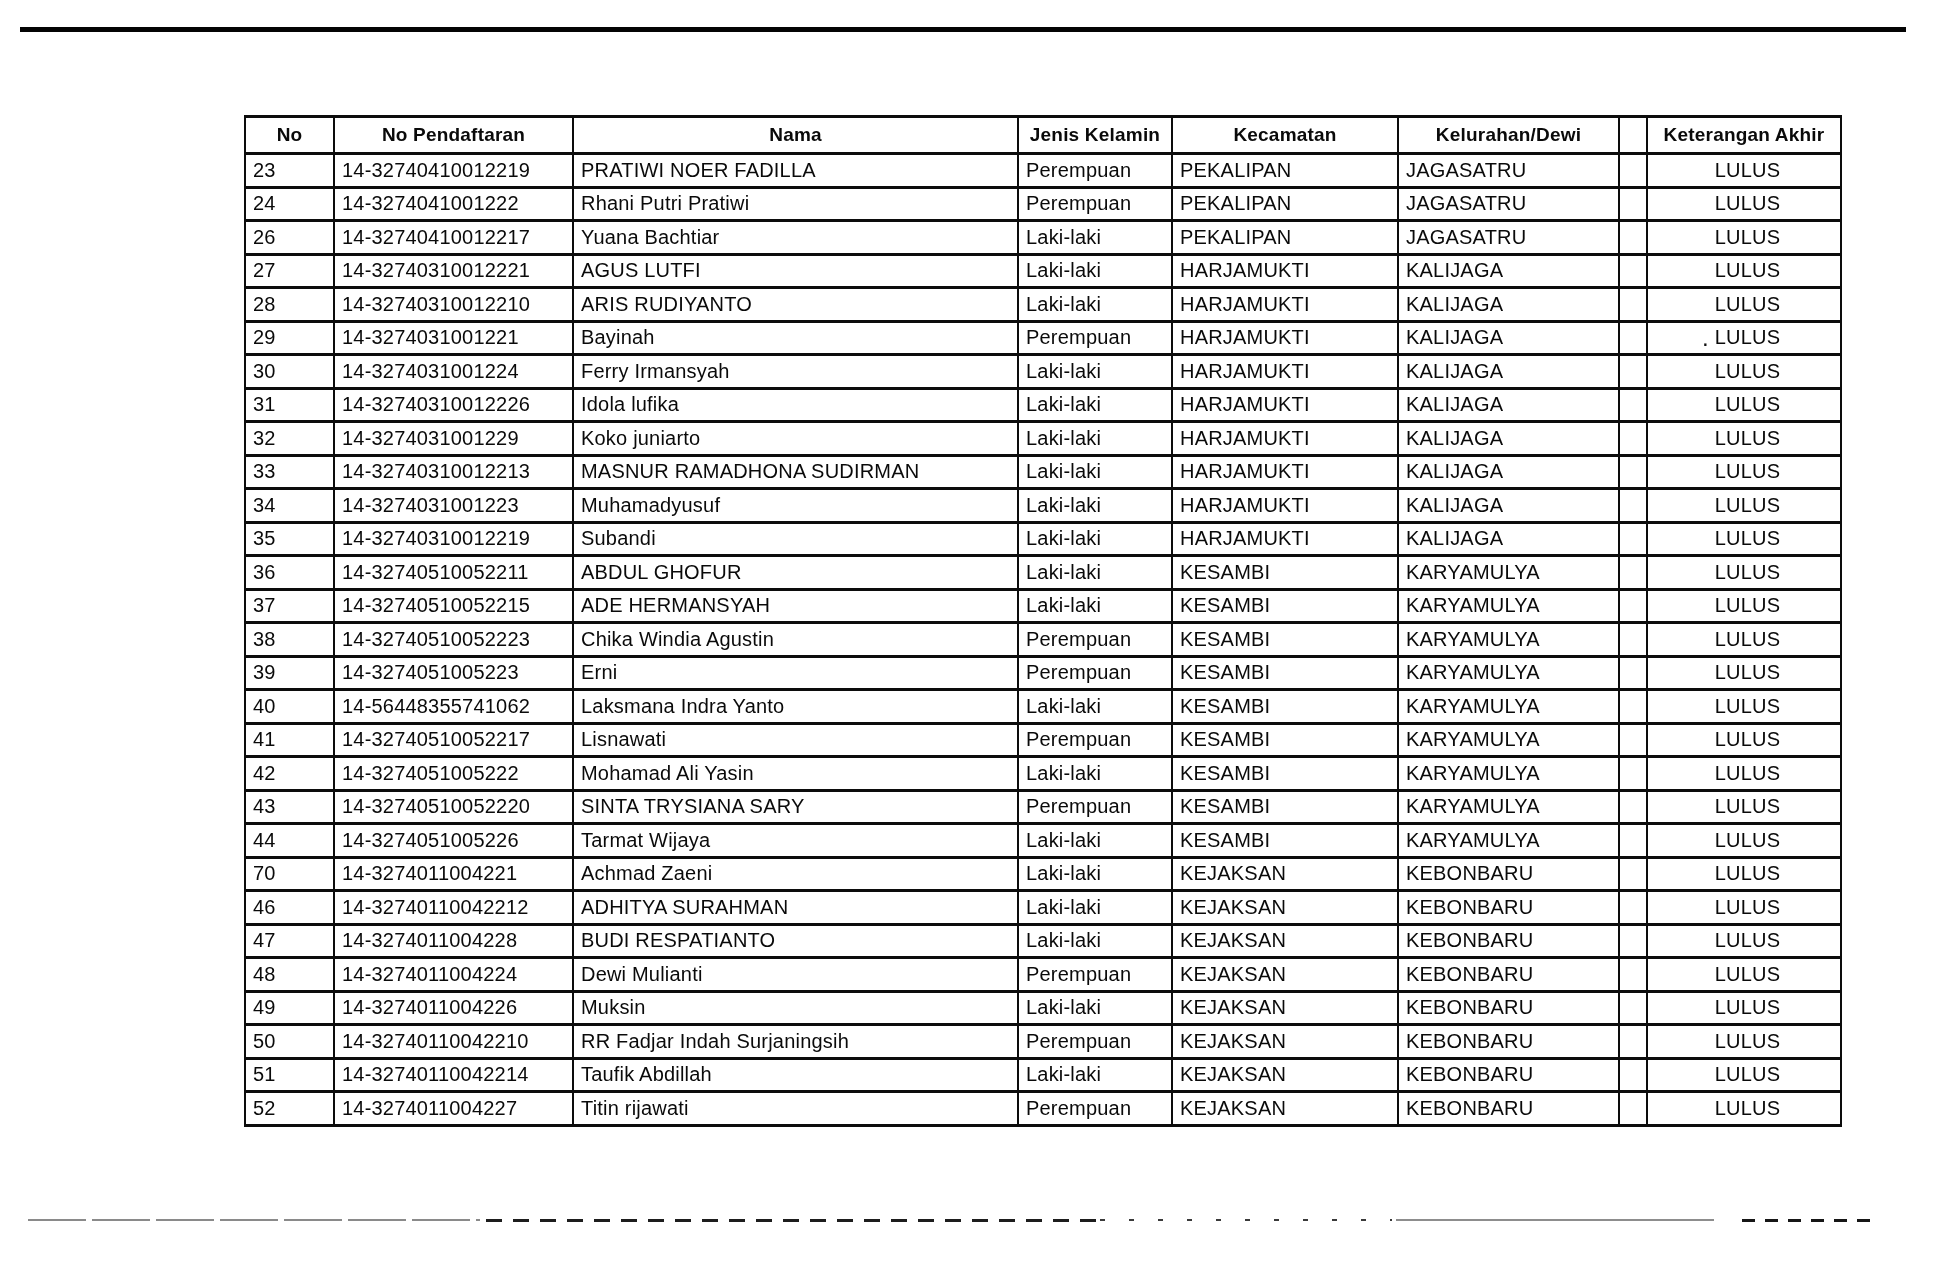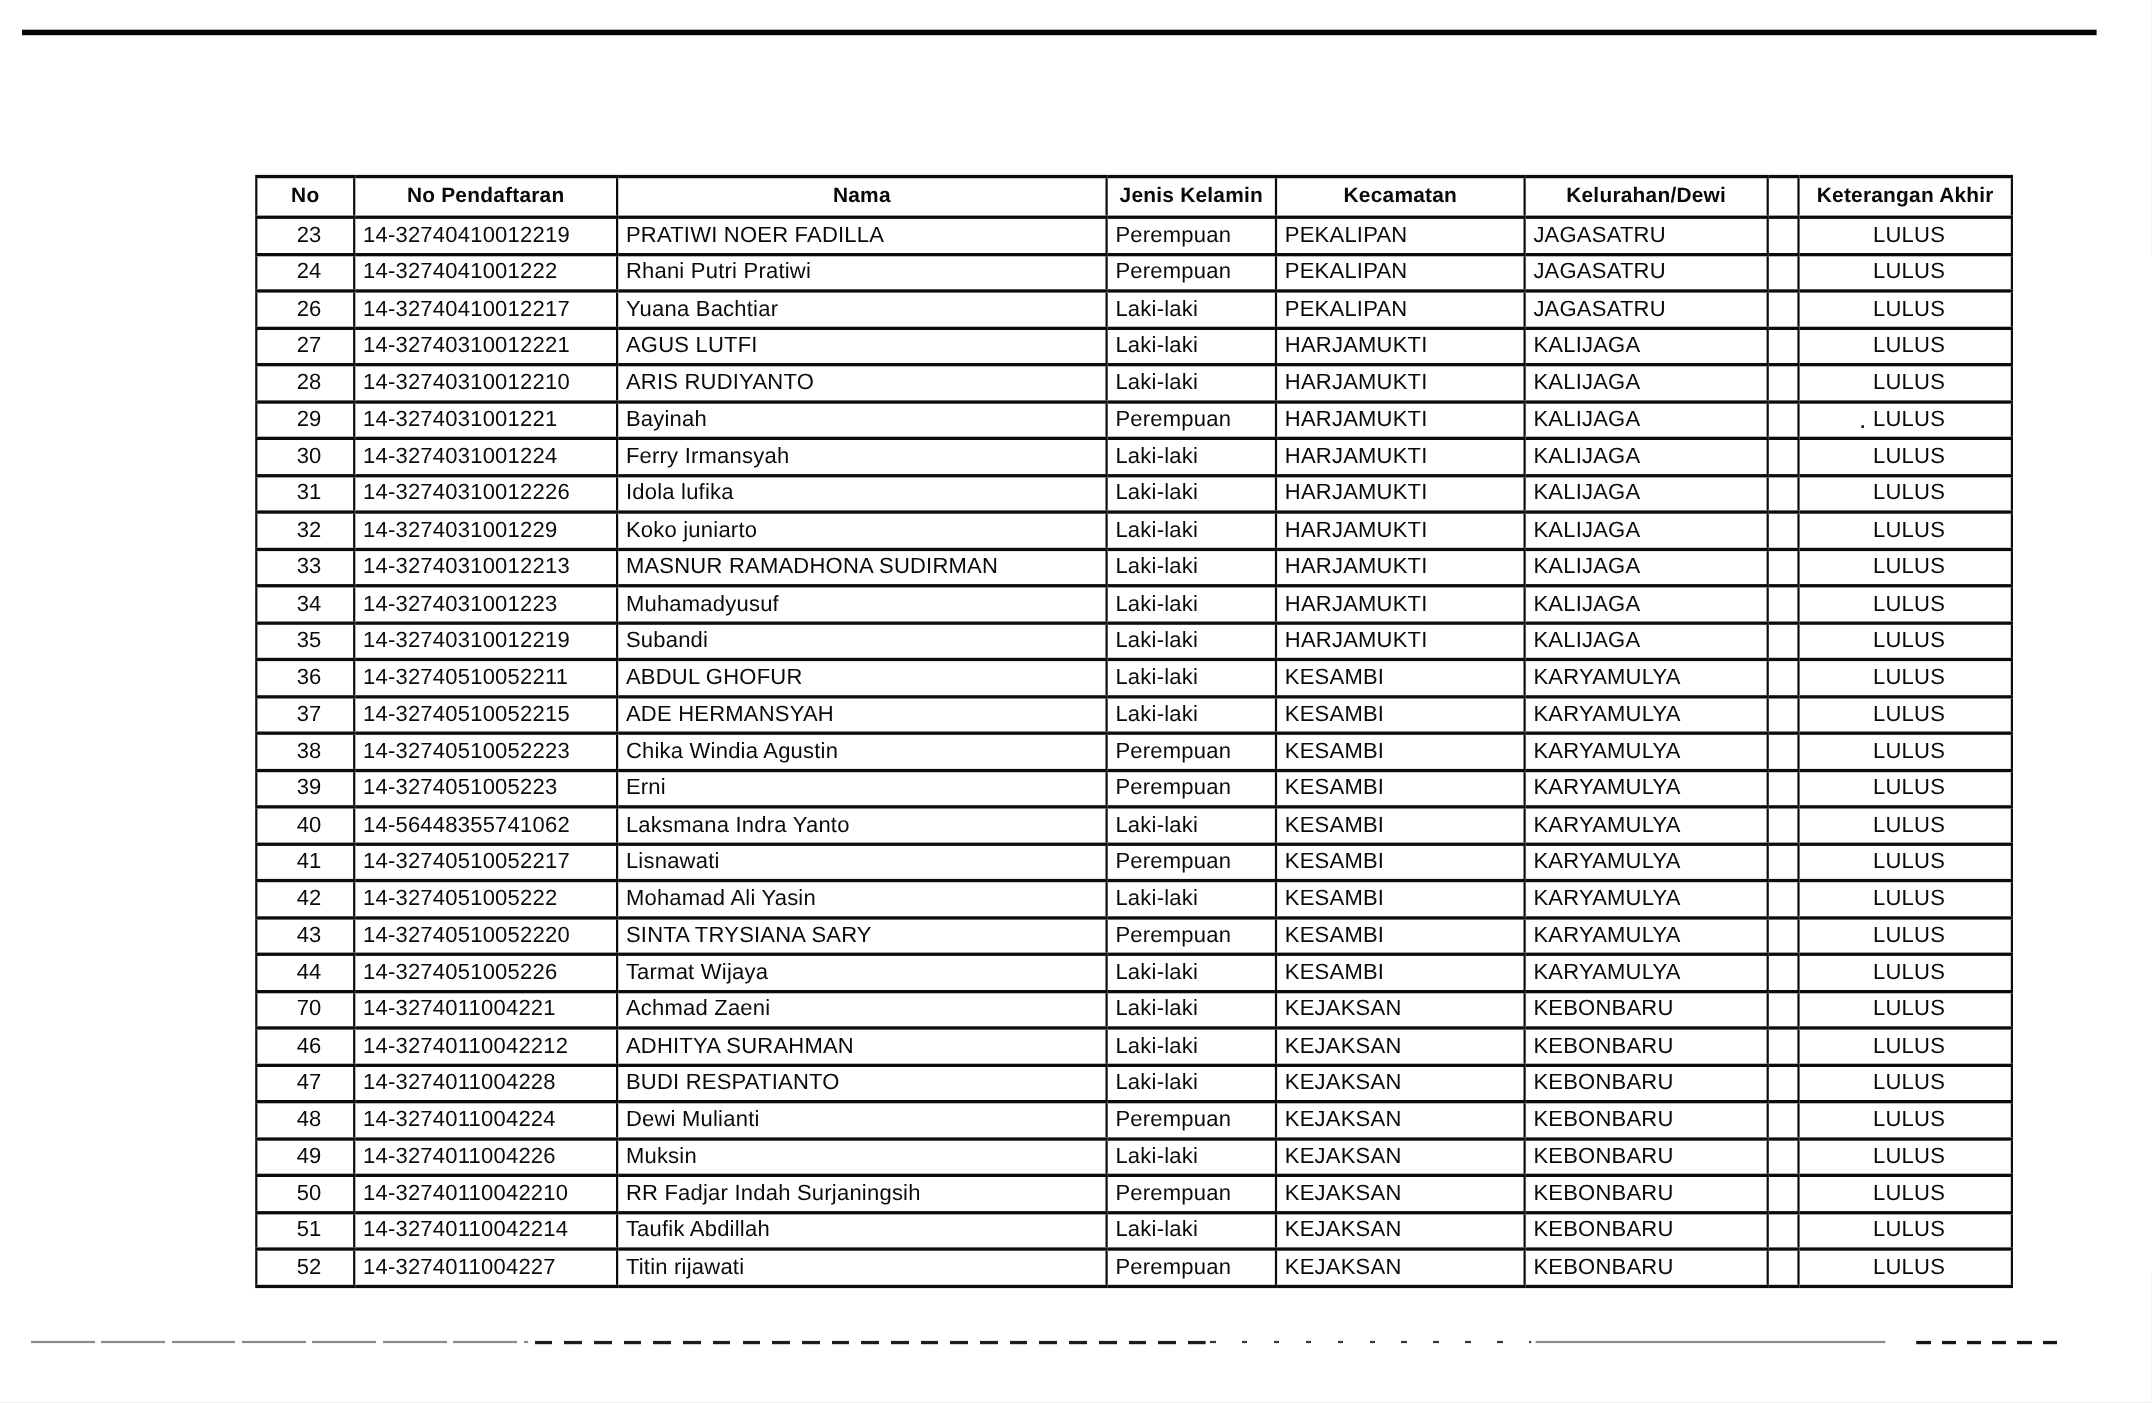--- a/index.html
+++ b/index.html
@@ -24,7 +24,7 @@
   
   .table-wrap {
     position: absolute;
-    left: 232px; top: 115px; margin-top: 44px;
+    left: 244px; top: 115px;
   }
   table.results {
     border-collapse: collapse;

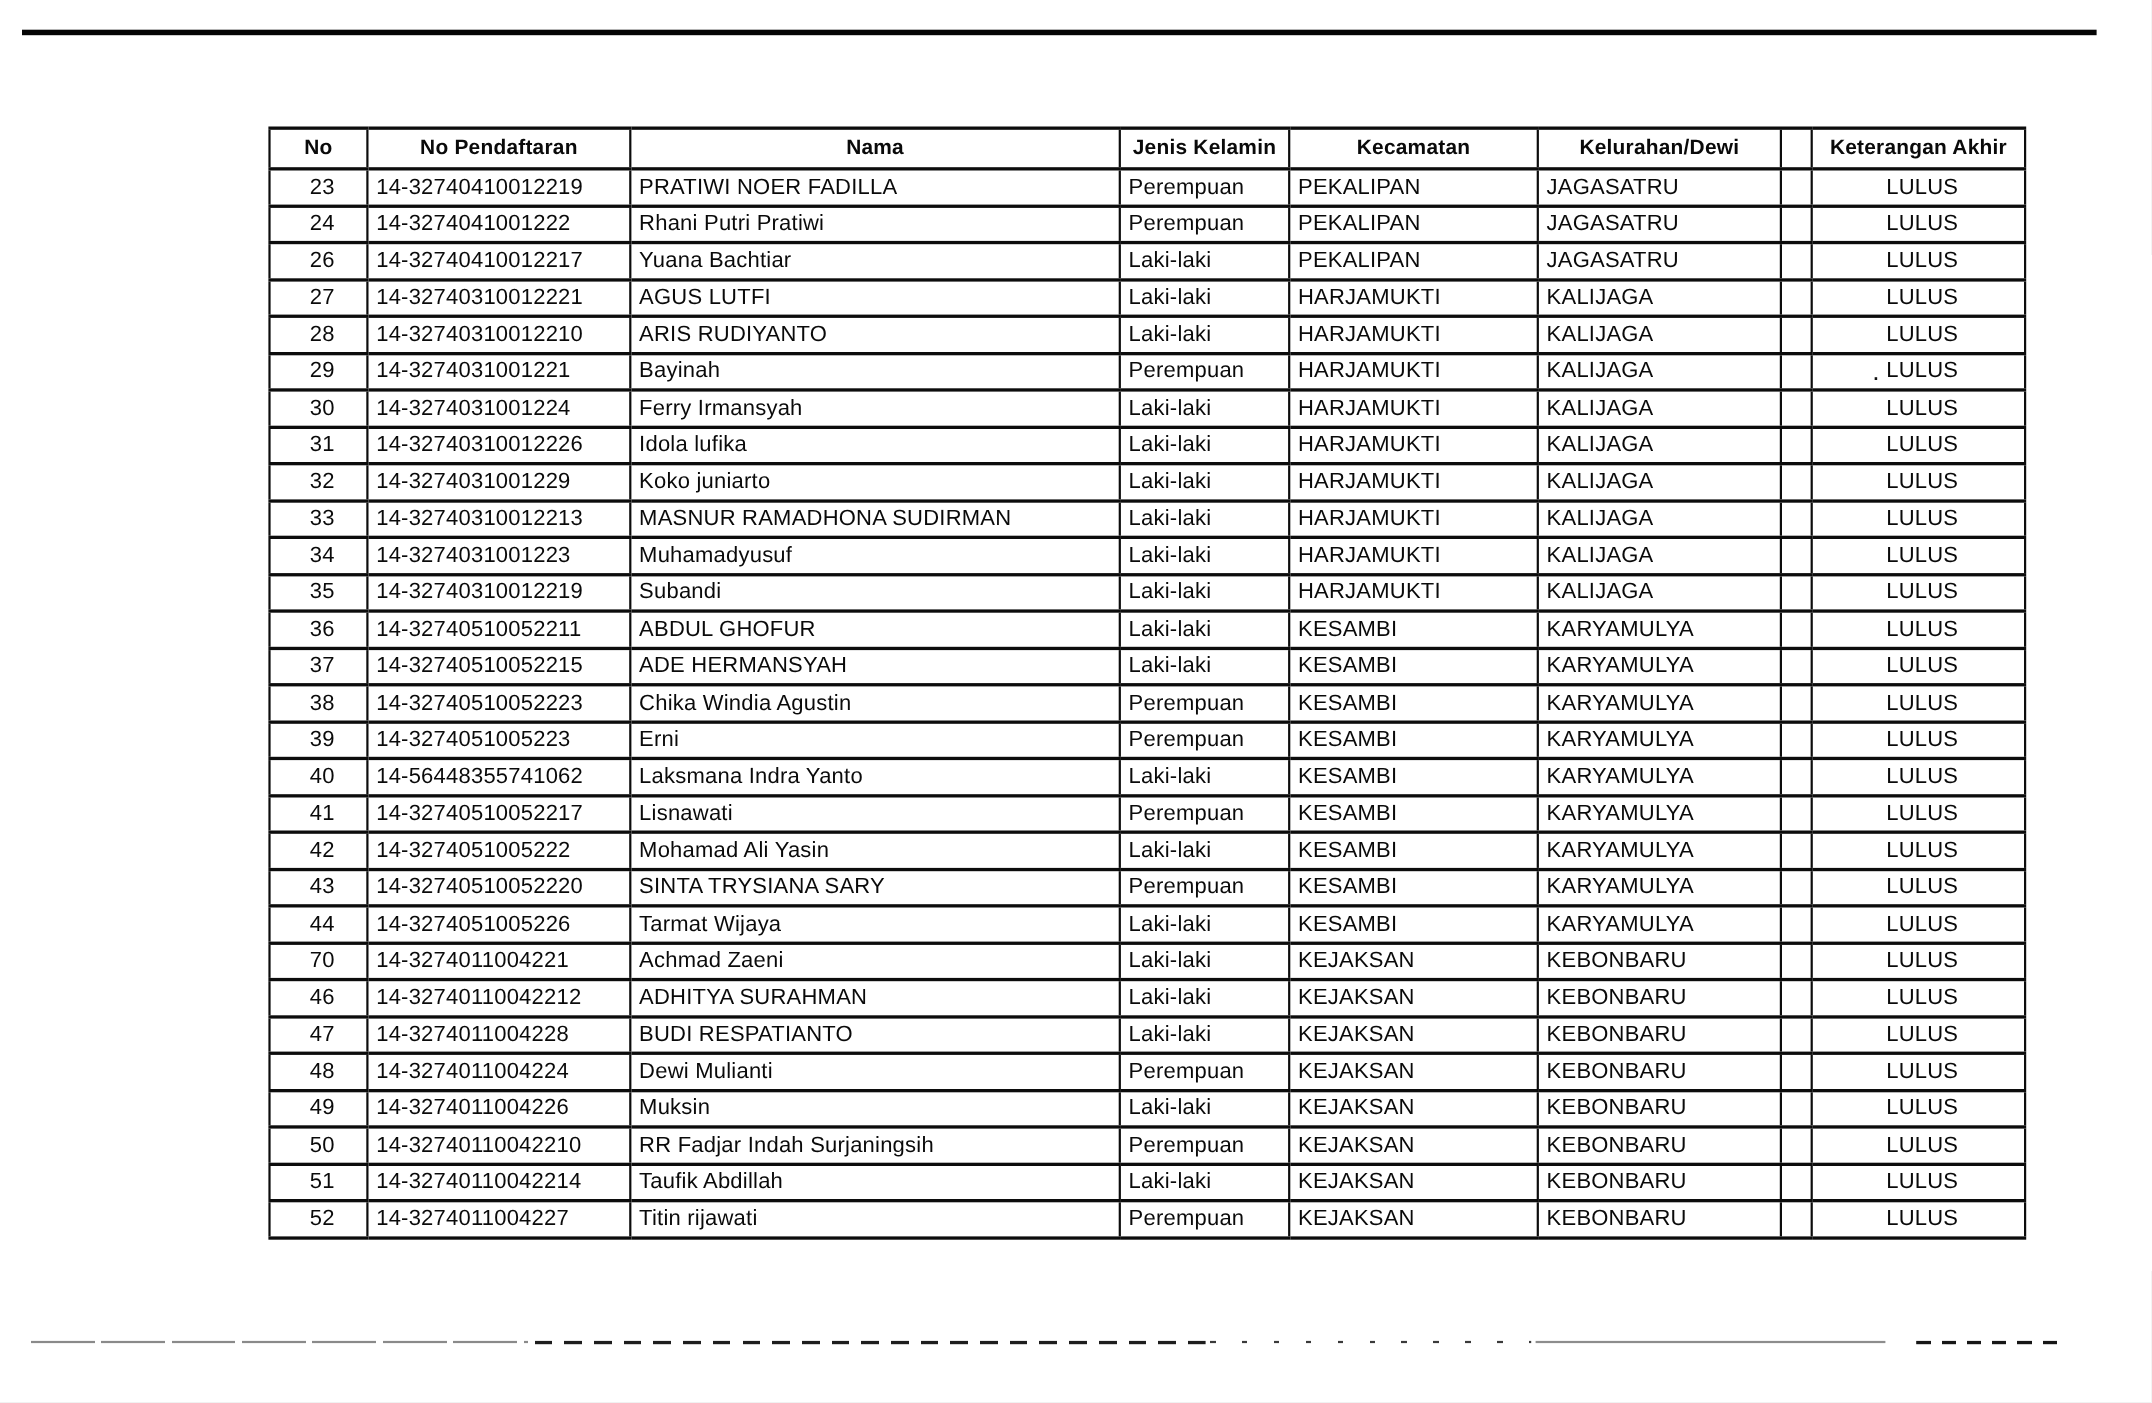--- a/index.html
+++ b/index.html
@@ -62,7 +62,7 @@
   col.c-gap       { width: 28px;  }
   col.c-ket       { width: 194px; }
 
-  td.cell-no { text-align: center; padding: 0; }
+  td.cell-no { text-align: left; padding: 0; }
   td.cell-keterangan { text-align: center; padding: 0; position: relative; }
   td.cell-gap, th.cell-gap { padding: 0; }
 

